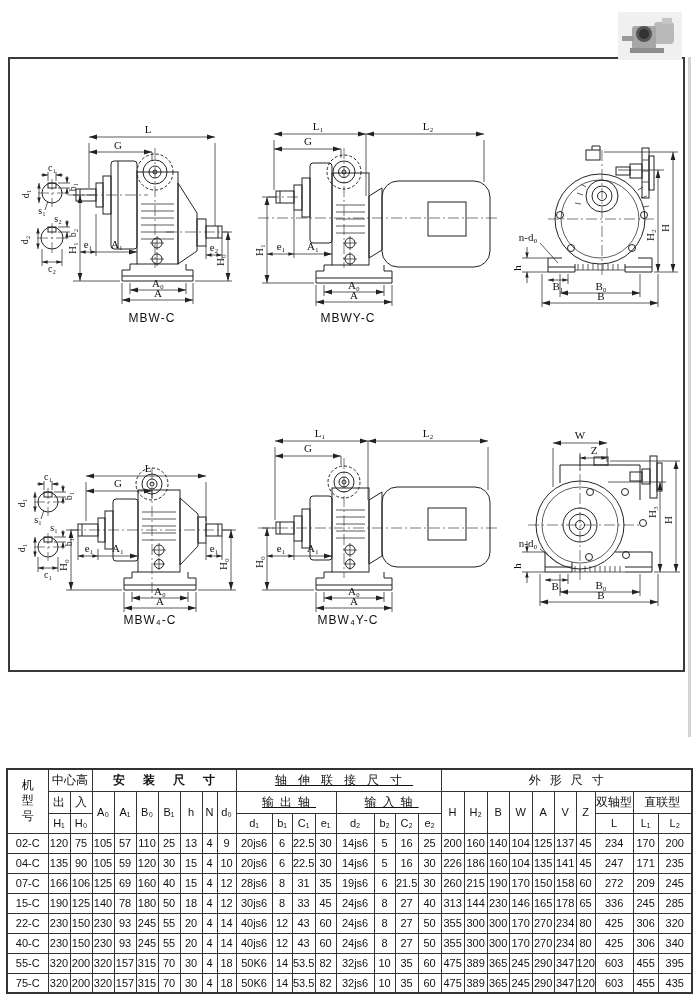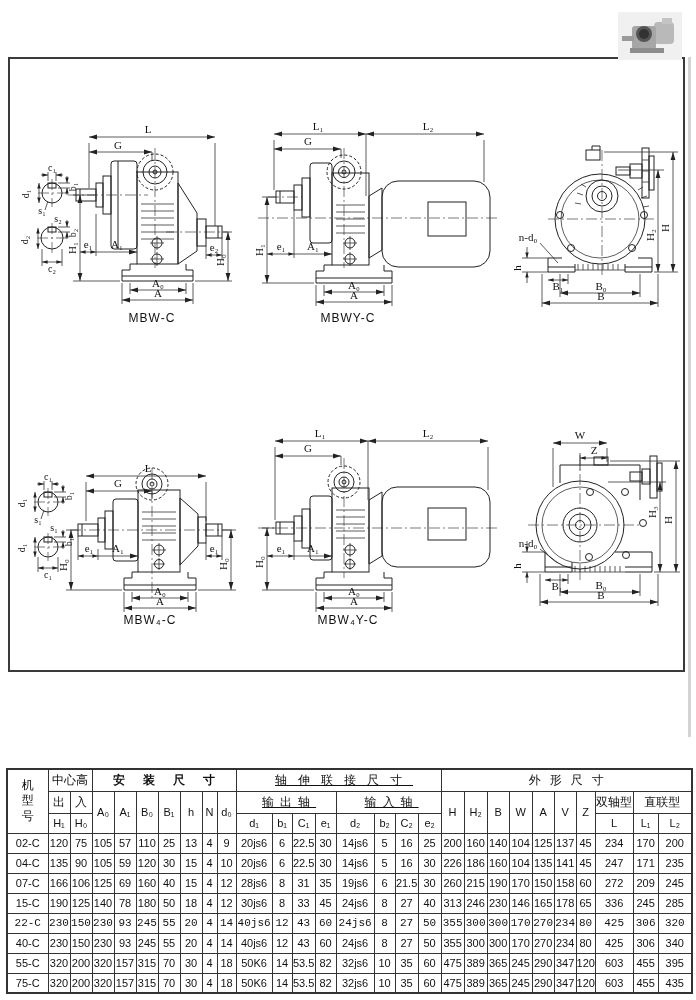--- a/index.html
+++ b/index.html
@@ -693,7 +693,7 @@
           <td>27</td>
           <td>40</td>
           <td>313</td>
-          <td>246</td>
+          <td>144</td>
           <td>230</td>
           <td>146</td>
           <td>165</td>

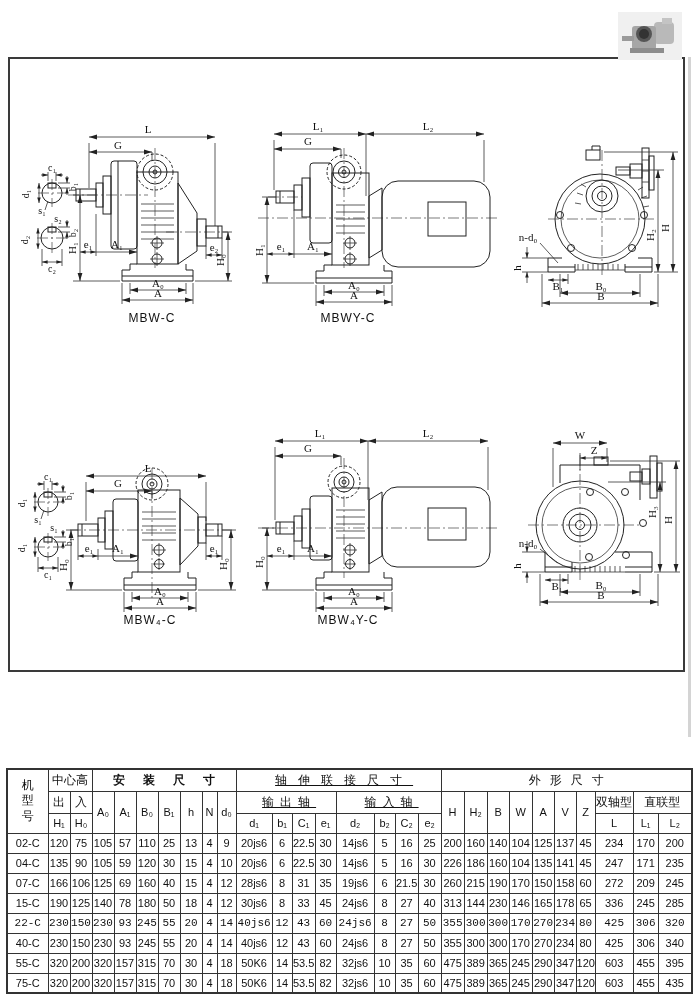--- a/index.html
+++ b/index.html
@@ -703,7 +703,7 @@
           <td>245</td>
           <td>285</td>
         </tr>
-        <tr style="height: 20px; font-family: Liberation Mono, monospace;">
+        <tr style="height: 20px;">
           <td>22-C</td>
           <td>230</td>
           <td>150</td>

